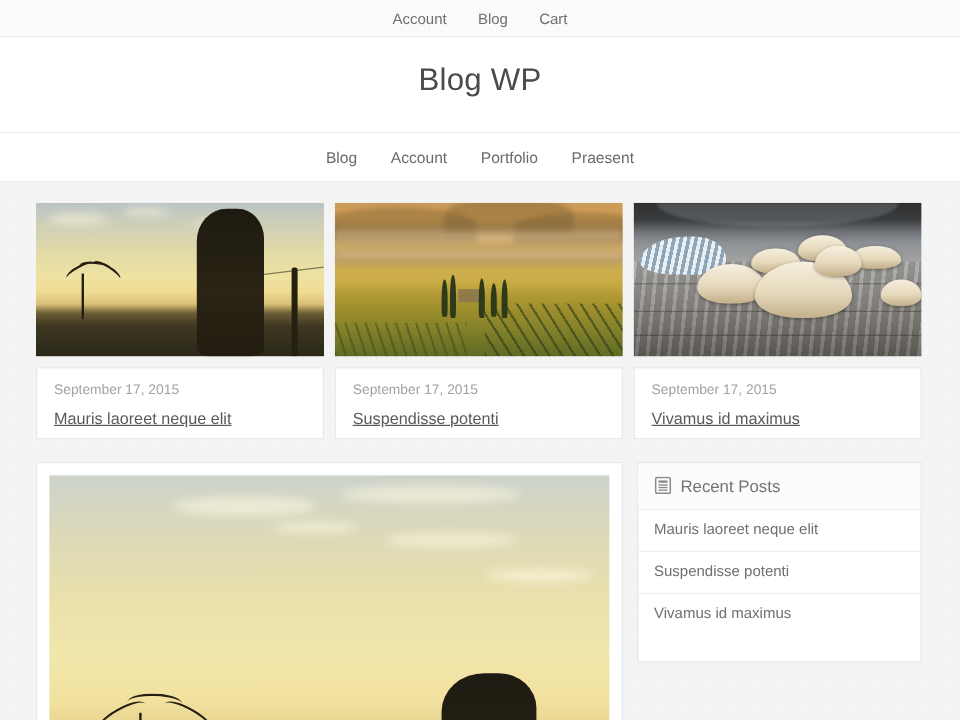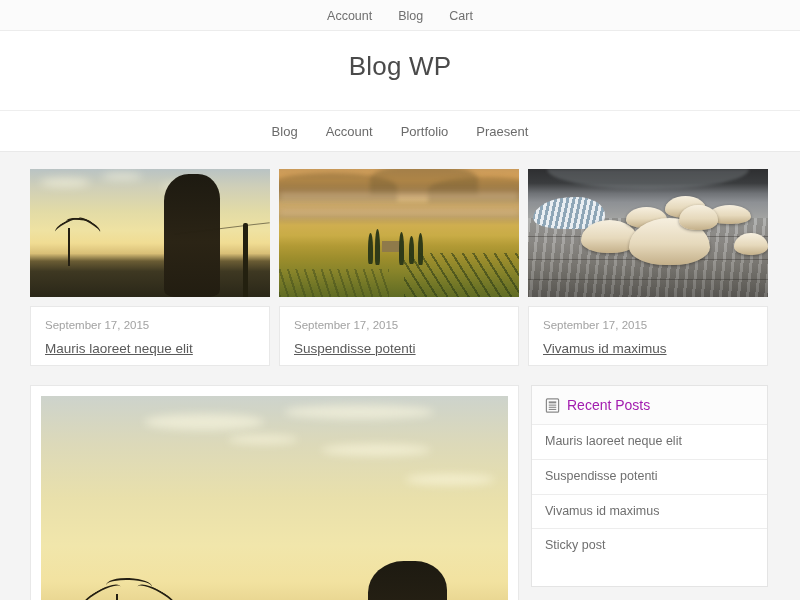--- a/index.html
+++ b/index.html
@@ -163,11 +163,11 @@
   }
   .widget-title {
     display: flex;
-    align-items: flex-end;
+    align-items: flex-start;
     gap: 7px;
     padding: 11px 13px;
     font-size: 14px;
-    color: #a21caf;
+    color: #737373;
     font-weight: normal;
     border-bottom: 1px solid #ededed;
     background: #fcfcfc;

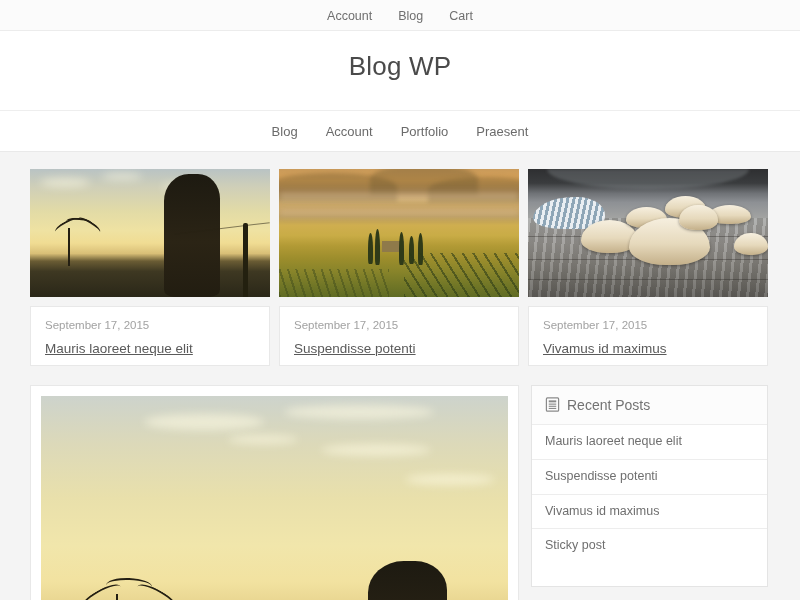--- a/index.html
+++ b/index.html
@@ -532,9 +532,6 @@
           <li>
             <a href="#">Vivamus id maximus</a>
           </li>
-          <li>
-            <a href="#">Sticky post</a>
-          </li>
         </ul>
         <div class="widget-spacer"></div>
       </section>

